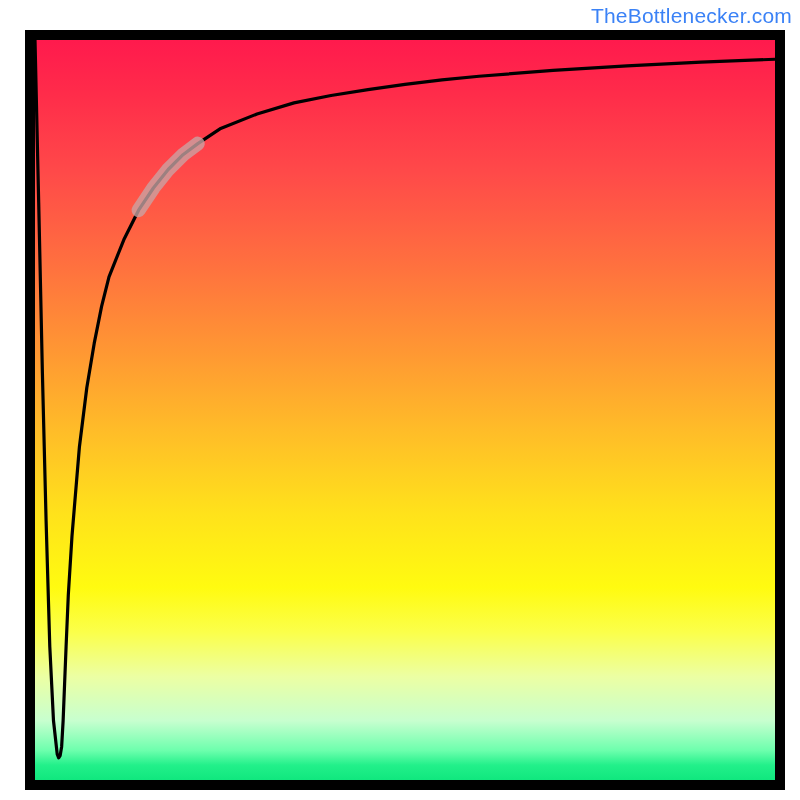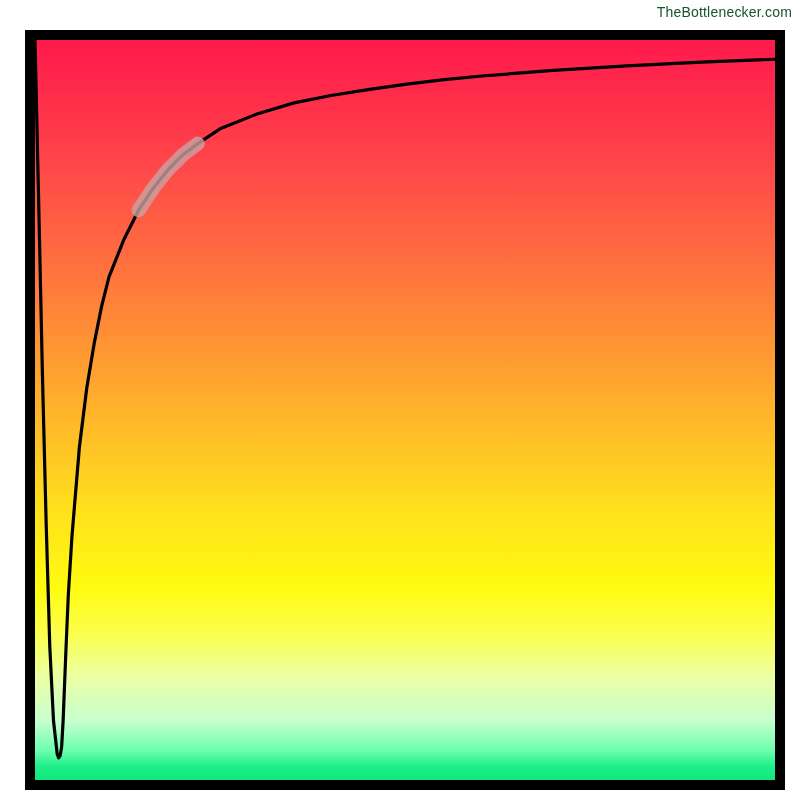--- a/index.html
+++ b/index.html
@@ -20,9 +20,9 @@
     position: absolute;
     top: 4px;
     right: 8px;
-    font-size: 14px;
+    font-size: 21px;
     font-weight: 400;
-    color: #14532d;
+    color: #3b82f6;
     letter-spacing: 0.2px;
     z-index: 10;
   }

